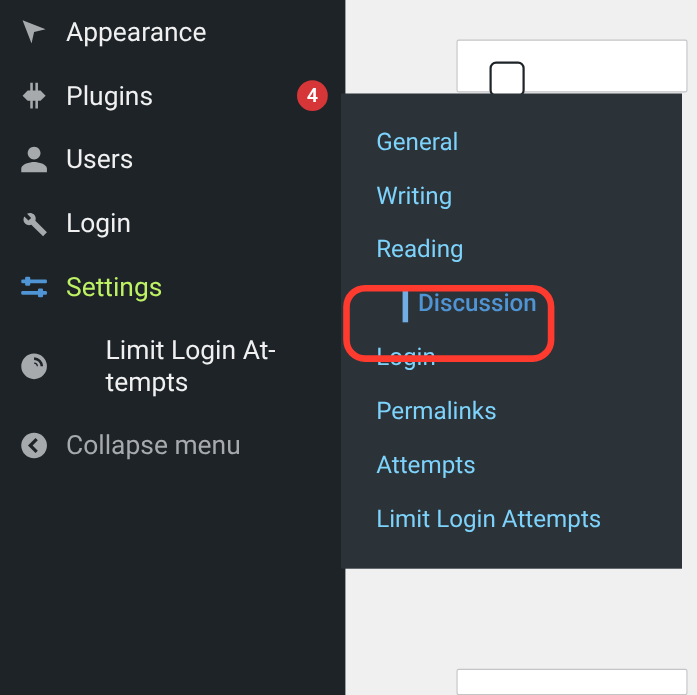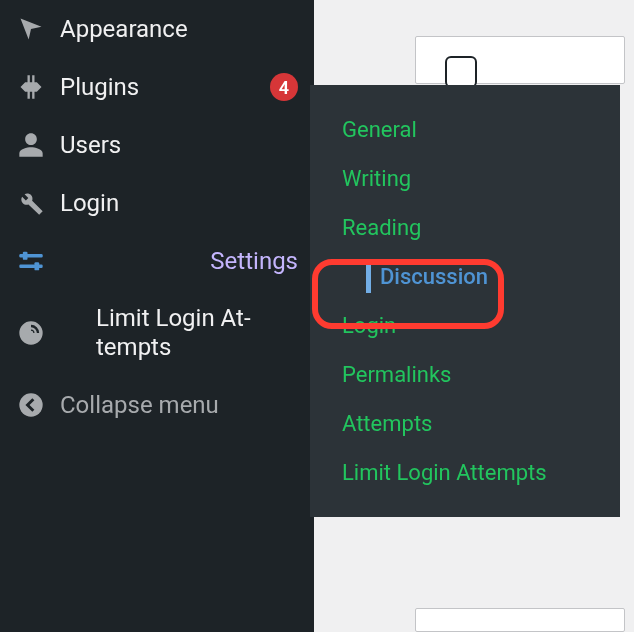--- a/index.html
+++ b/index.html
@@ -90,7 +90,7 @@
     .submenu-item {
       padding: 12px 32px;
       font-size: 22px;
-      color: #22c55e;
+      color: #7dd3fc;
       cursor: pointer;
       position: relative;
     }

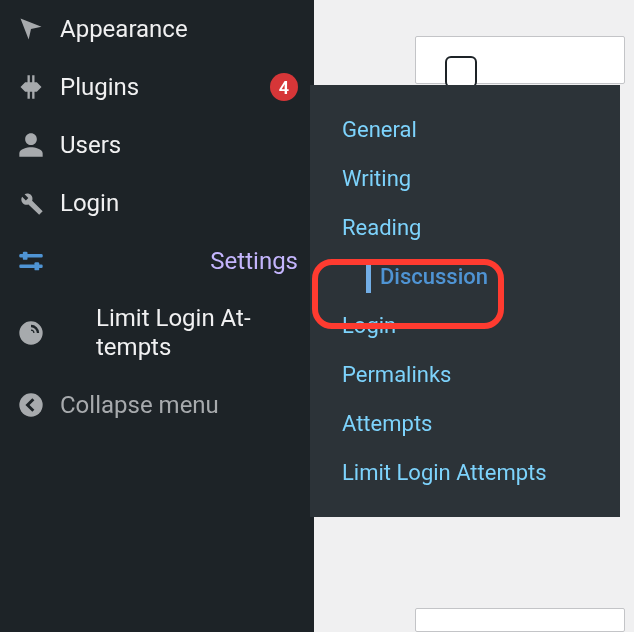--- a/index.html
+++ b/index.html
@@ -34,8 +34,7 @@
       gap: 14px;
     }
     .menu-item.active-blue {
-      color: #c4b5fd;
-      text-align: right;
+      color: #bef264;
     }
     .menu-item.dim {
       color: #a7aaad;

